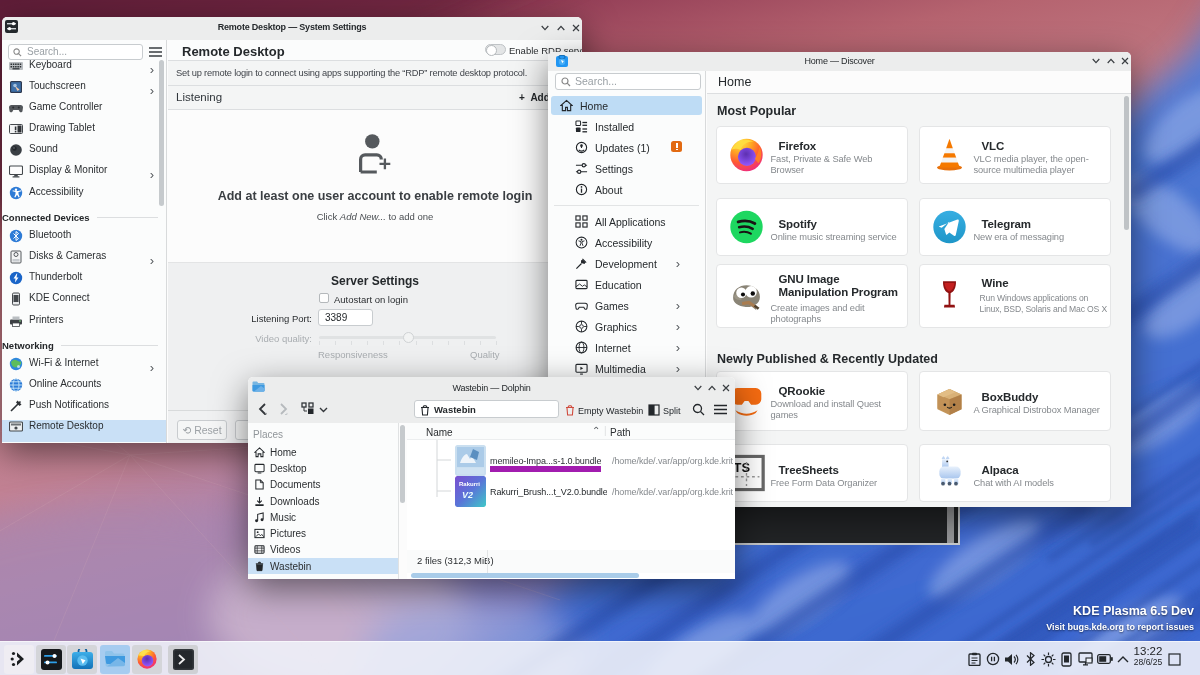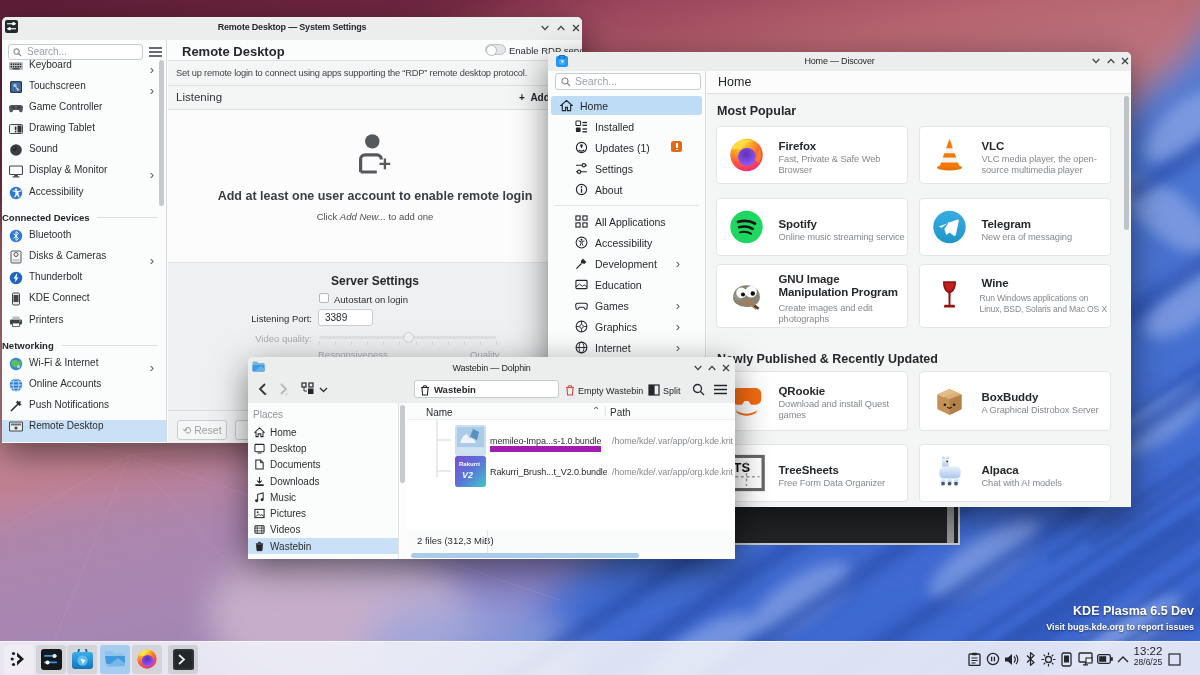--- a/index.html
+++ b/index.html
@@ -64,7 +64,7 @@
 .card{position:absolute;width:192px;background:#fff;border:1px solid #e4e5e6;border-radius:4px;overflow:hidden}
 .card .ci{position:absolute;left:11px;top:50%;transform:translateY(-50%);width:37px;height:37px}
 .card .ct{position:absolute;left:62px;top:8px;font-size:11.5px;font-weight:bold;color:#25292c;line-height:13px;letter-spacing:-.1px}
-.card .cs{position:absolute;left:62px;white-space:nowrap;font-size:9.3px;color:#85898d;line-height:11.5px;letter-spacing:-.1px}
+.card .cs{position:absolute;left:54px;white-space:nowrap;font-size:9.3px;color:#85898d;line-height:11.5px;letter-spacing:-.1px}
 #dis-scroll{position:absolute;right:2px;top:25px;width:5px;height:134px;background:#bfc3c6;border-radius:3px}
 
 #dolphin{left:248px;top:357px;width:487px;height:202px;border-radius:5px 5px 0 0}

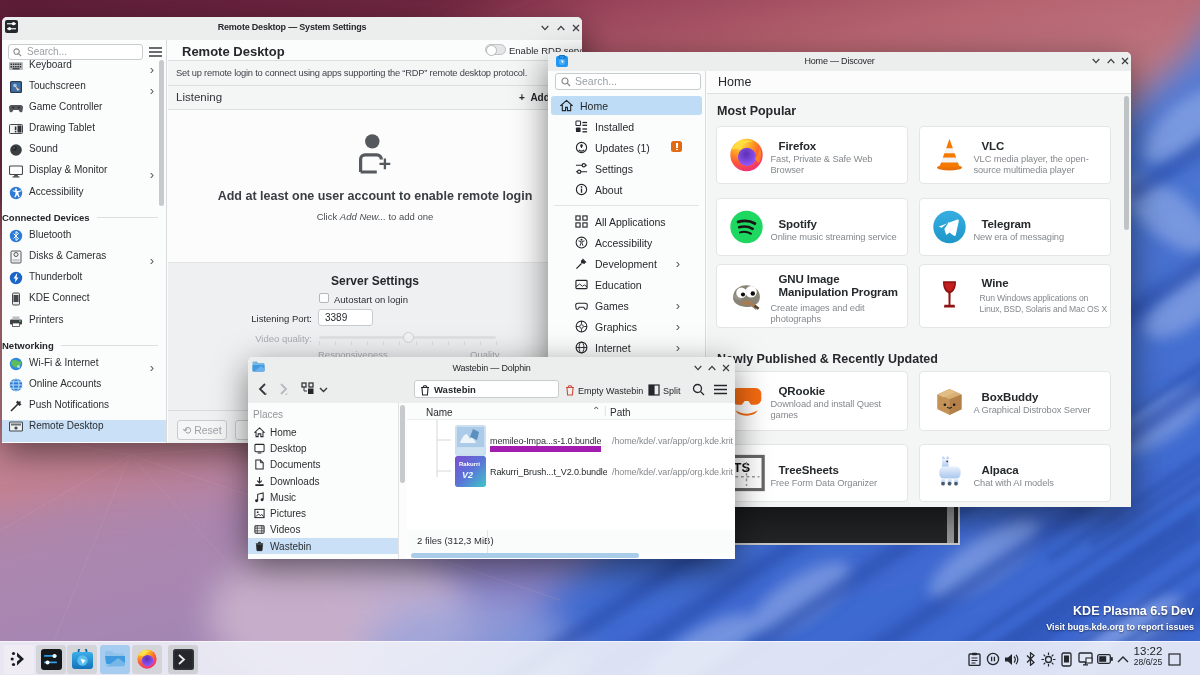--- a/index.html
+++ b/index.html
@@ -67,7 +67,7 @@
 .card .cs{position:absolute;left:54px;white-space:nowrap;font-size:9.3px;color:#85898d;line-height:11.5px;letter-spacing:-.1px}
 #dis-scroll{position:absolute;right:2px;top:25px;width:5px;height:134px;background:#bfc3c6;border-radius:3px}
 
-#dolphin{left:248px;top:357px;width:487px;height:202px;border-radius:5px 5px 0 0}
+#dolphin{left:248px;top:377px;width:487px;height:202px;border-radius:5px 5px 0 0}
 #dol-tools{position:absolute;left:0;top:21px;right:0;height:25px;background:#eceded}
 #dol-url{position:absolute;left:166px;top:2px;width:145px;height:18px;background:#fff;border:1px solid #c8cccf;border-radius:3px;font-size:9.5px;font-weight:bold;color:#25292c;line-height:17px;padding-left:19px}
 #dol-places{position:absolute;left:0;top:46px;width:151px;bottom:0;background:#fbfcfc;border-right:1px solid #e0e2e3}

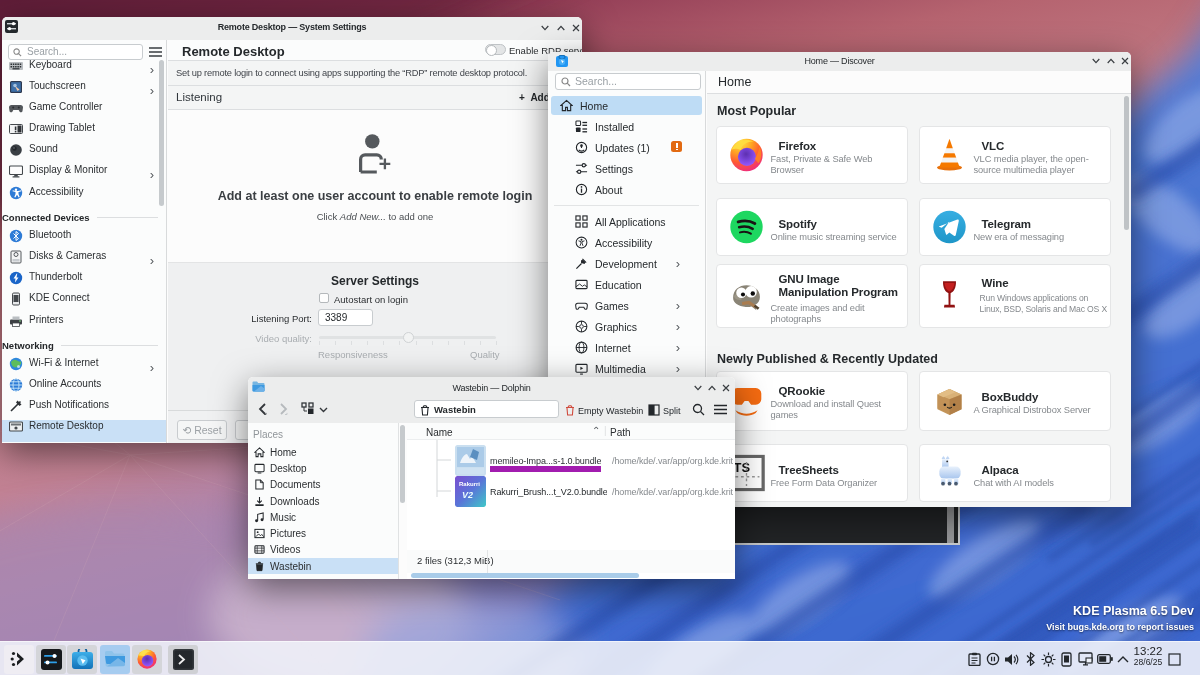--- a/index.html
+++ b/index.html
@@ -551,7 +551,7 @@
           <path d="M17.5 26.5 a3.2 3.2 0 0 0 5 0" stroke="#1a1a1a" stroke-width="1.2" fill="none"></path>
         </svg>
    <div class="ct" style="top:19px">BoxBuddy</div>
-        <div class="cs" style="top:33px">A Graphical Distrobox Server</div>
+        <div class="cs" style="top:33px">A Graphical Distrobox Manager</div>
   </div>
   <div class="card" style="left:8.5px;top:372.5px;height:58px">
    <svg class="ci" viewBox="0 0 40 40">

